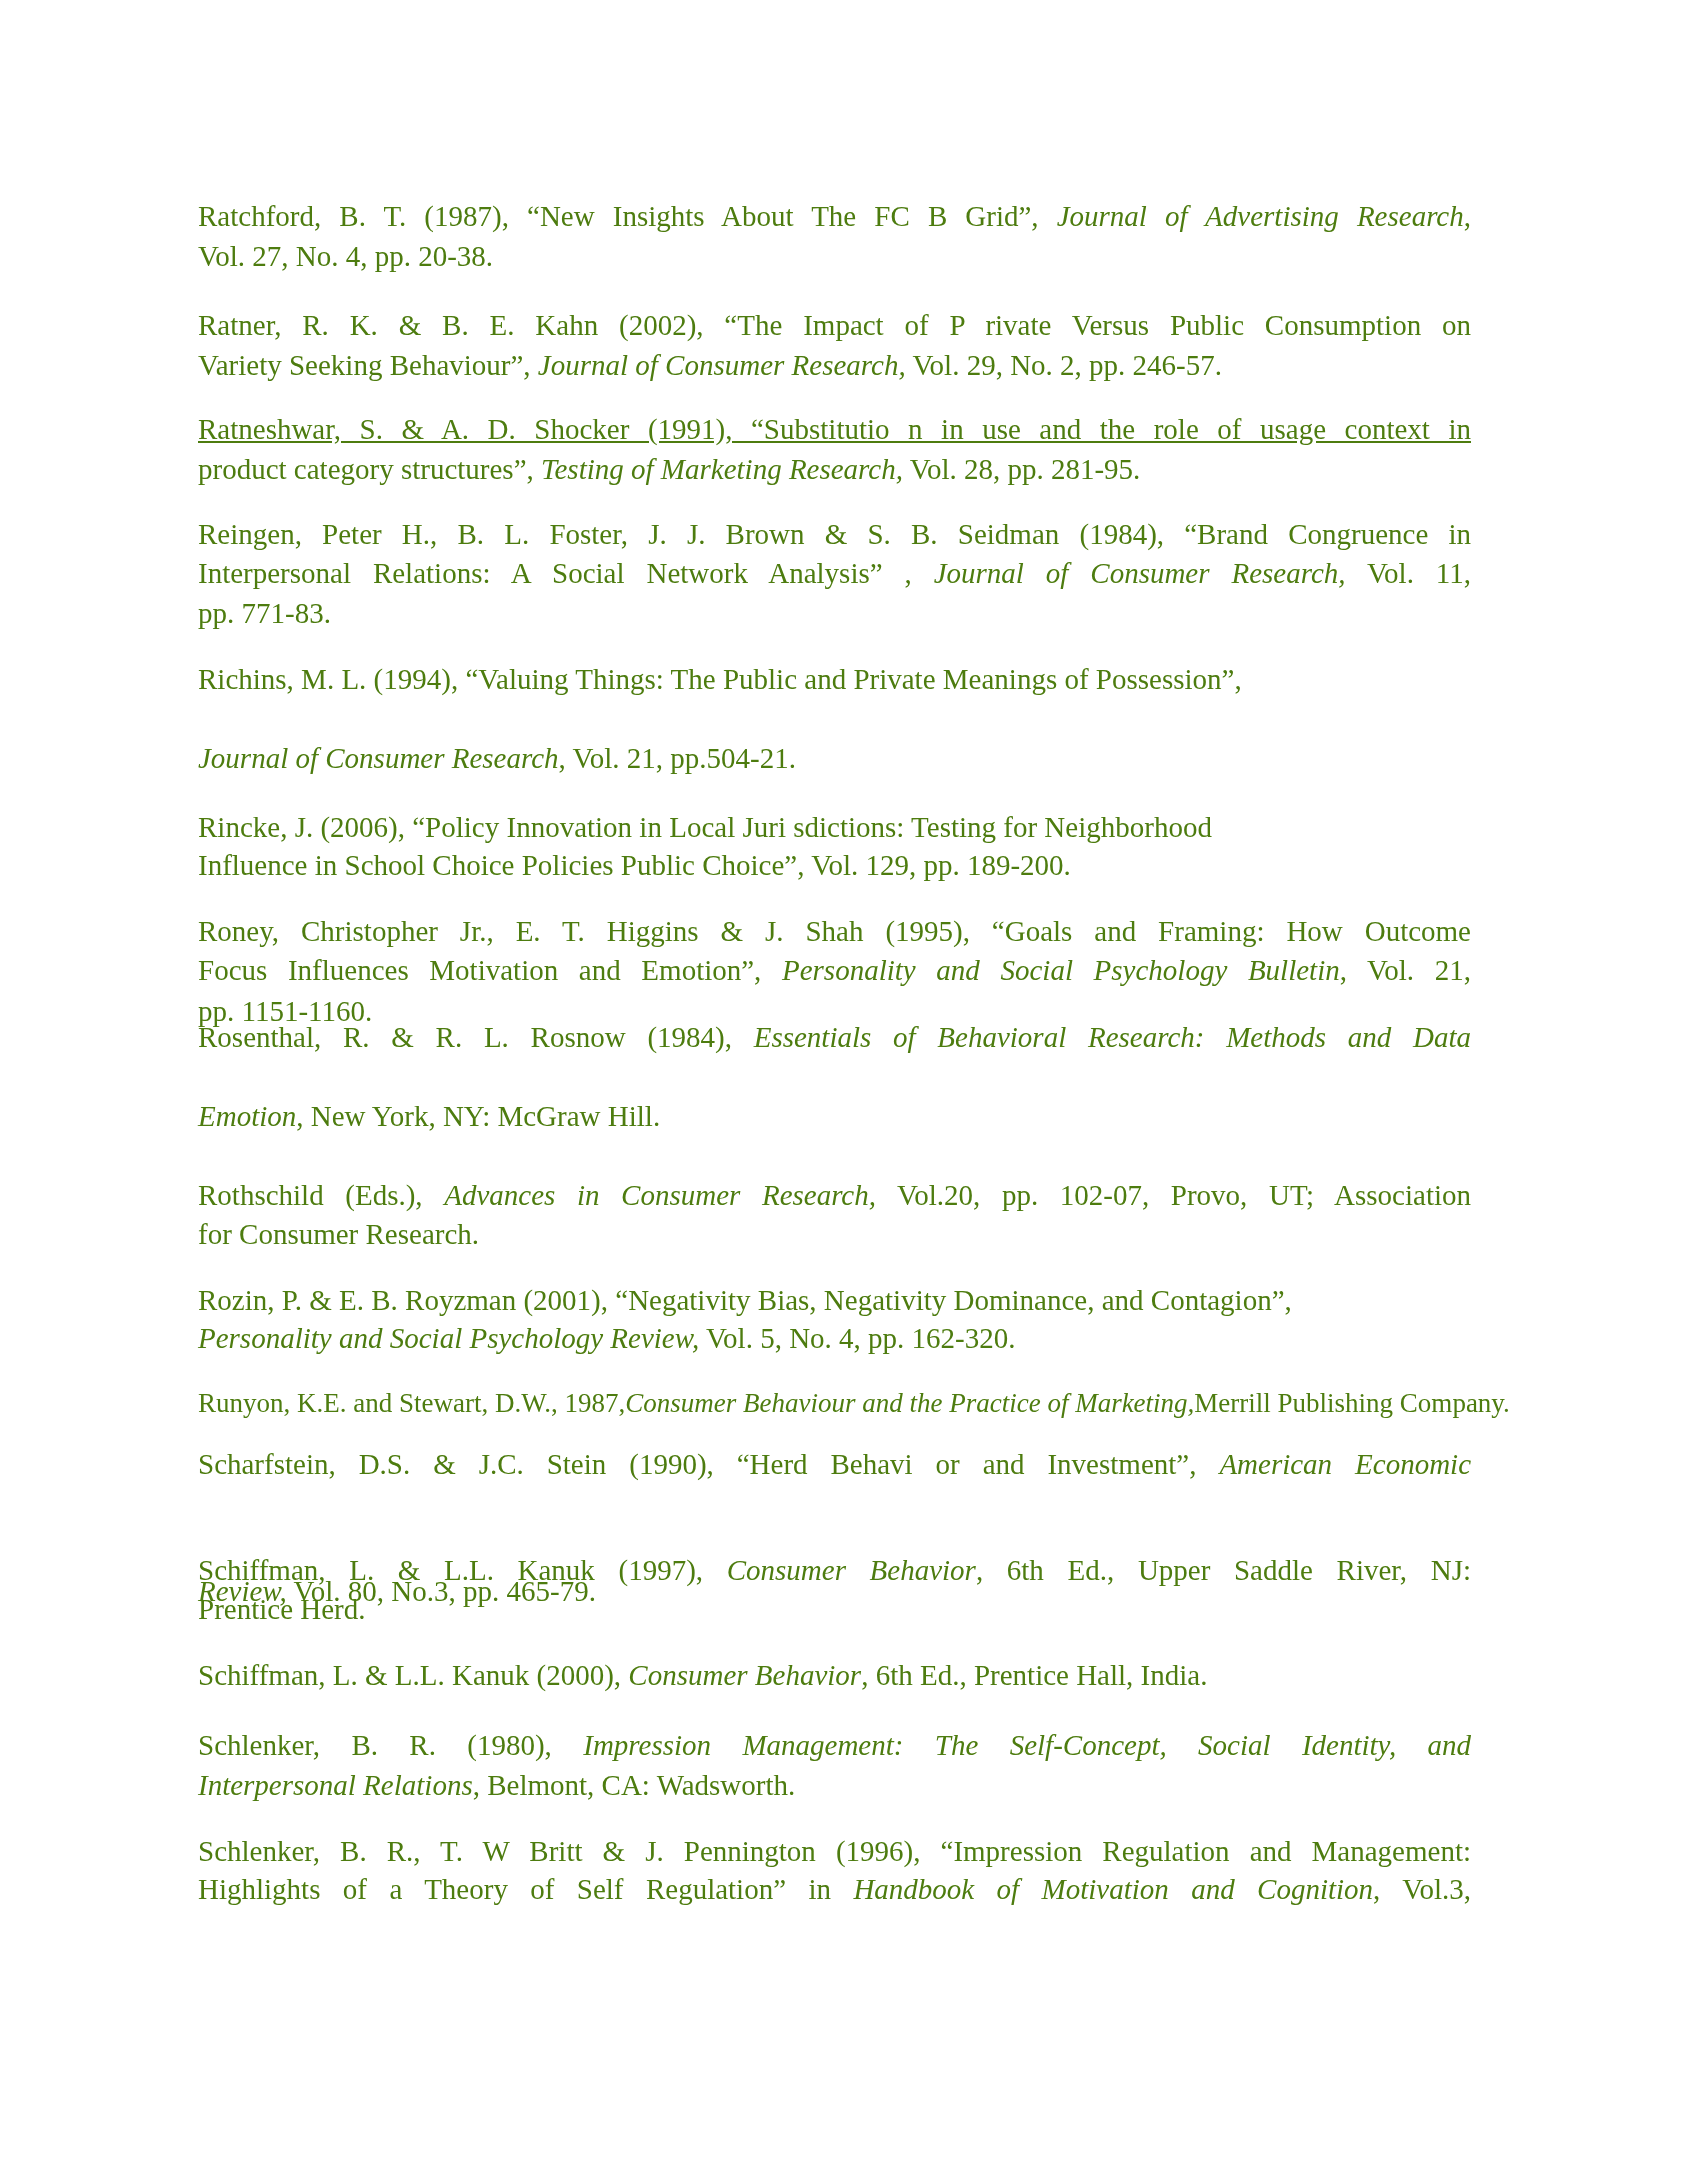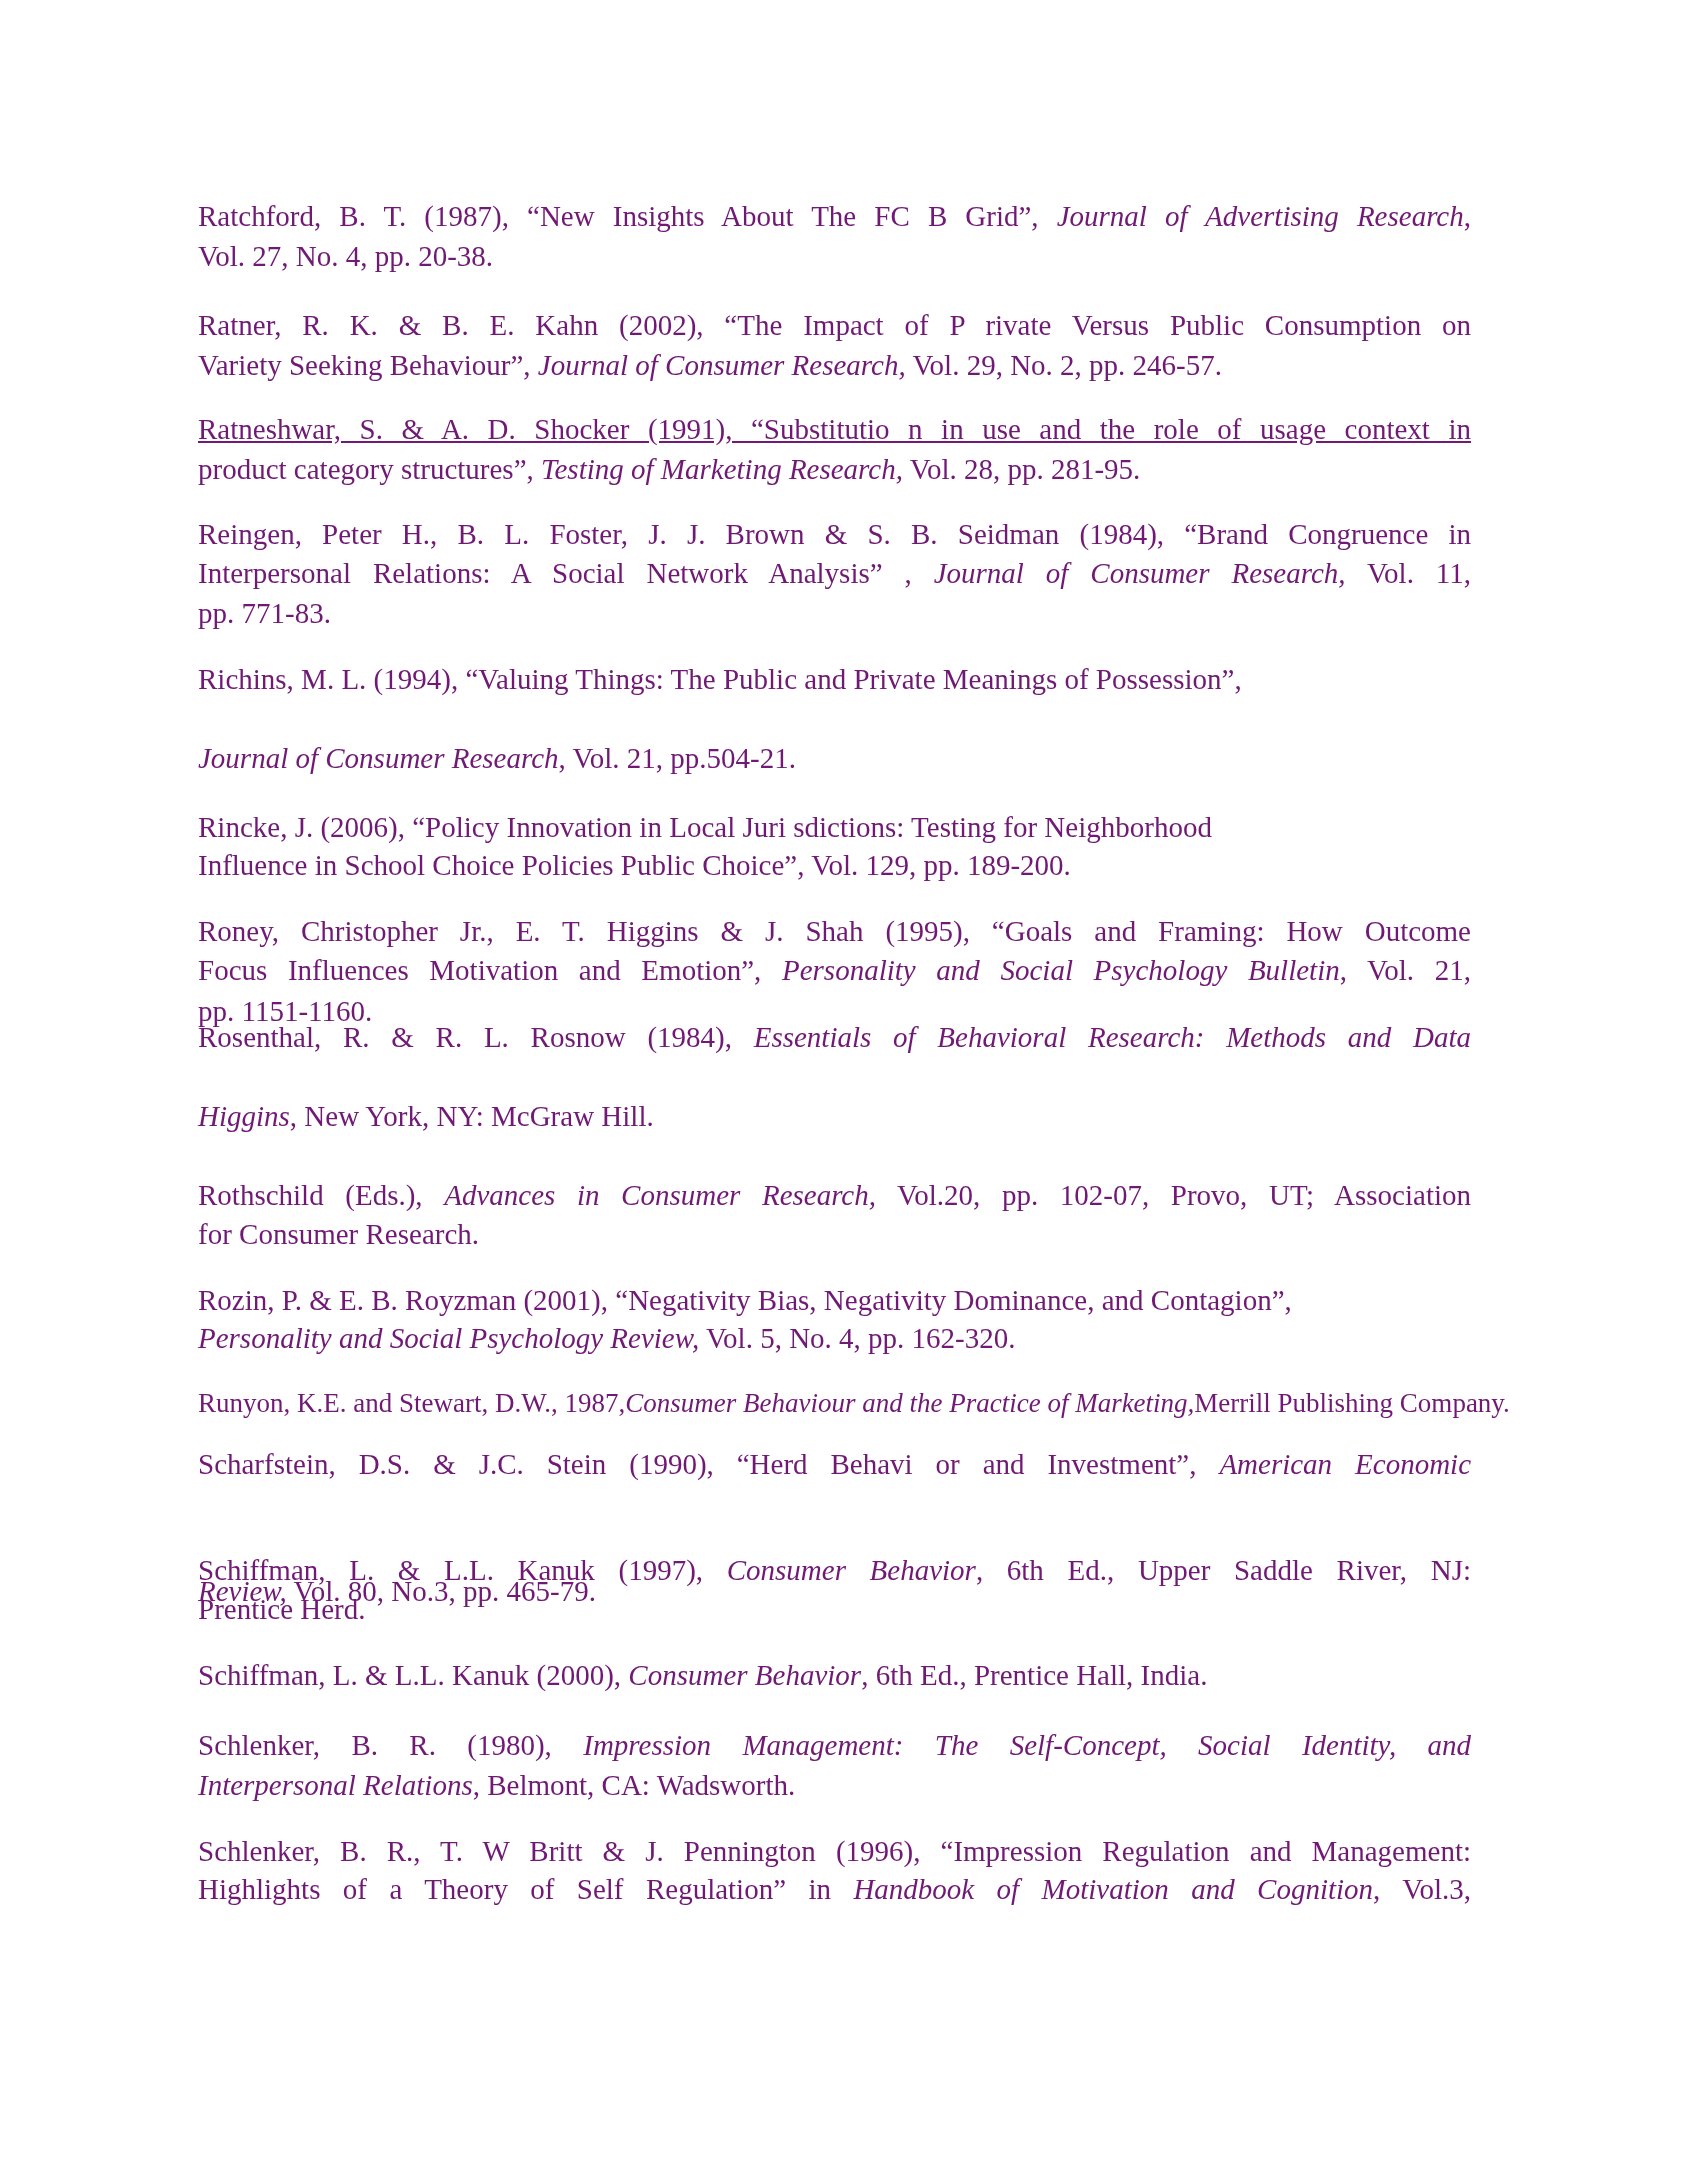--- a/index.html
+++ b/index.html
@@ -8,7 +8,7 @@
   .line {
     position: absolute; left: 198px; width: 1273px;
     font-family: "Liberation Serif", serif; font-size: 29px; line-height: 40px;
-    color: #701a75; white-space: nowrap;
+    color: #4d7c0f; white-space: nowrap;
     transform-origin: left center;
   }
   .line.justify { text-align: justify; text-align-last: justify; white-space: normal; height: 40px; overflow: hidden; }

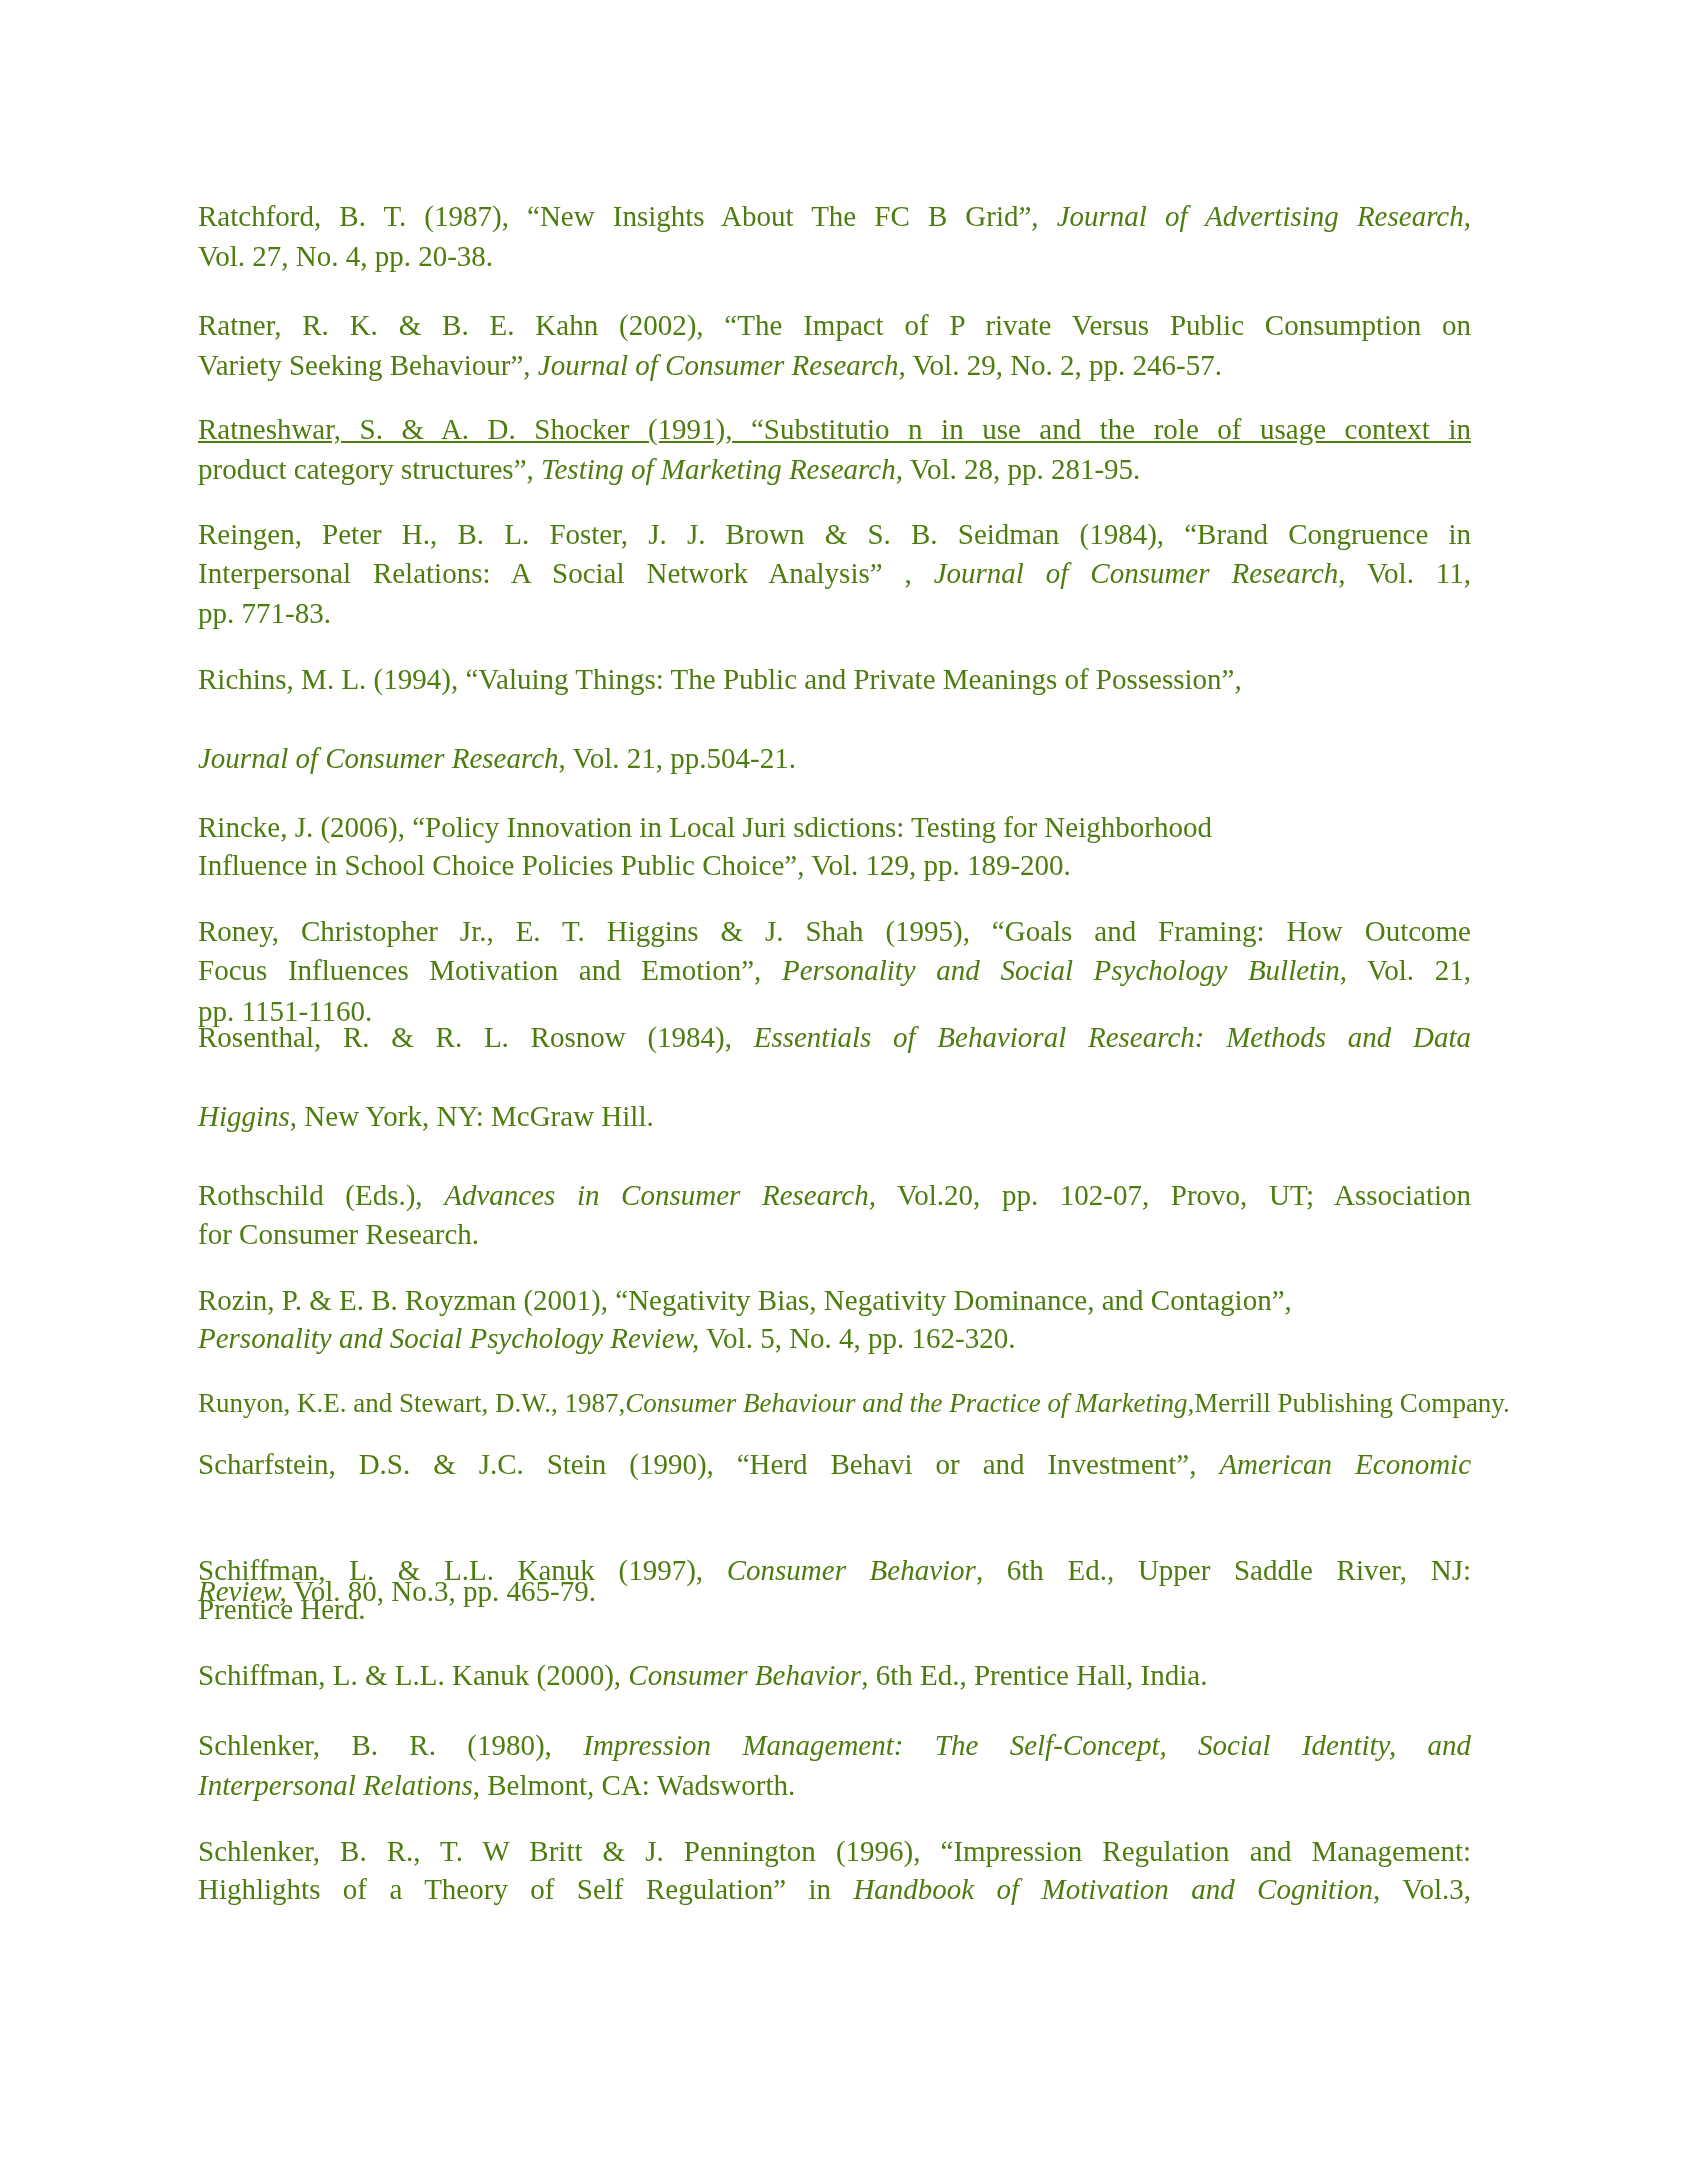--- a/index.html
+++ b/index.html
@@ -51,7 +51,7 @@
     </div>
     <div>
       <div class="line justify" style="top: 1017px;"><span>Rosenthal, R. &amp; R. L. Rosnow (1984), </span><i>Essentials of Behavioral Research: Methods and Data</i></div>
-      <div class="line" style="top: 1096px;"><i>Higgins</i><span>, New York, NY: McGraw Hill.</span></div>
+      <div class="line" style="top: 1096px;"><i>Emotion</i><span>, New York, NY: McGraw Hill.</span></div>
     </div>
     <div>
       <div class="line justify" style="top: 1175px;"><span>Rothschild (Eds.), </span><i>Advances in Consumer Research,</i><span> Vol.20, pp. 102-07, Provo, UT; Association</span></div>

